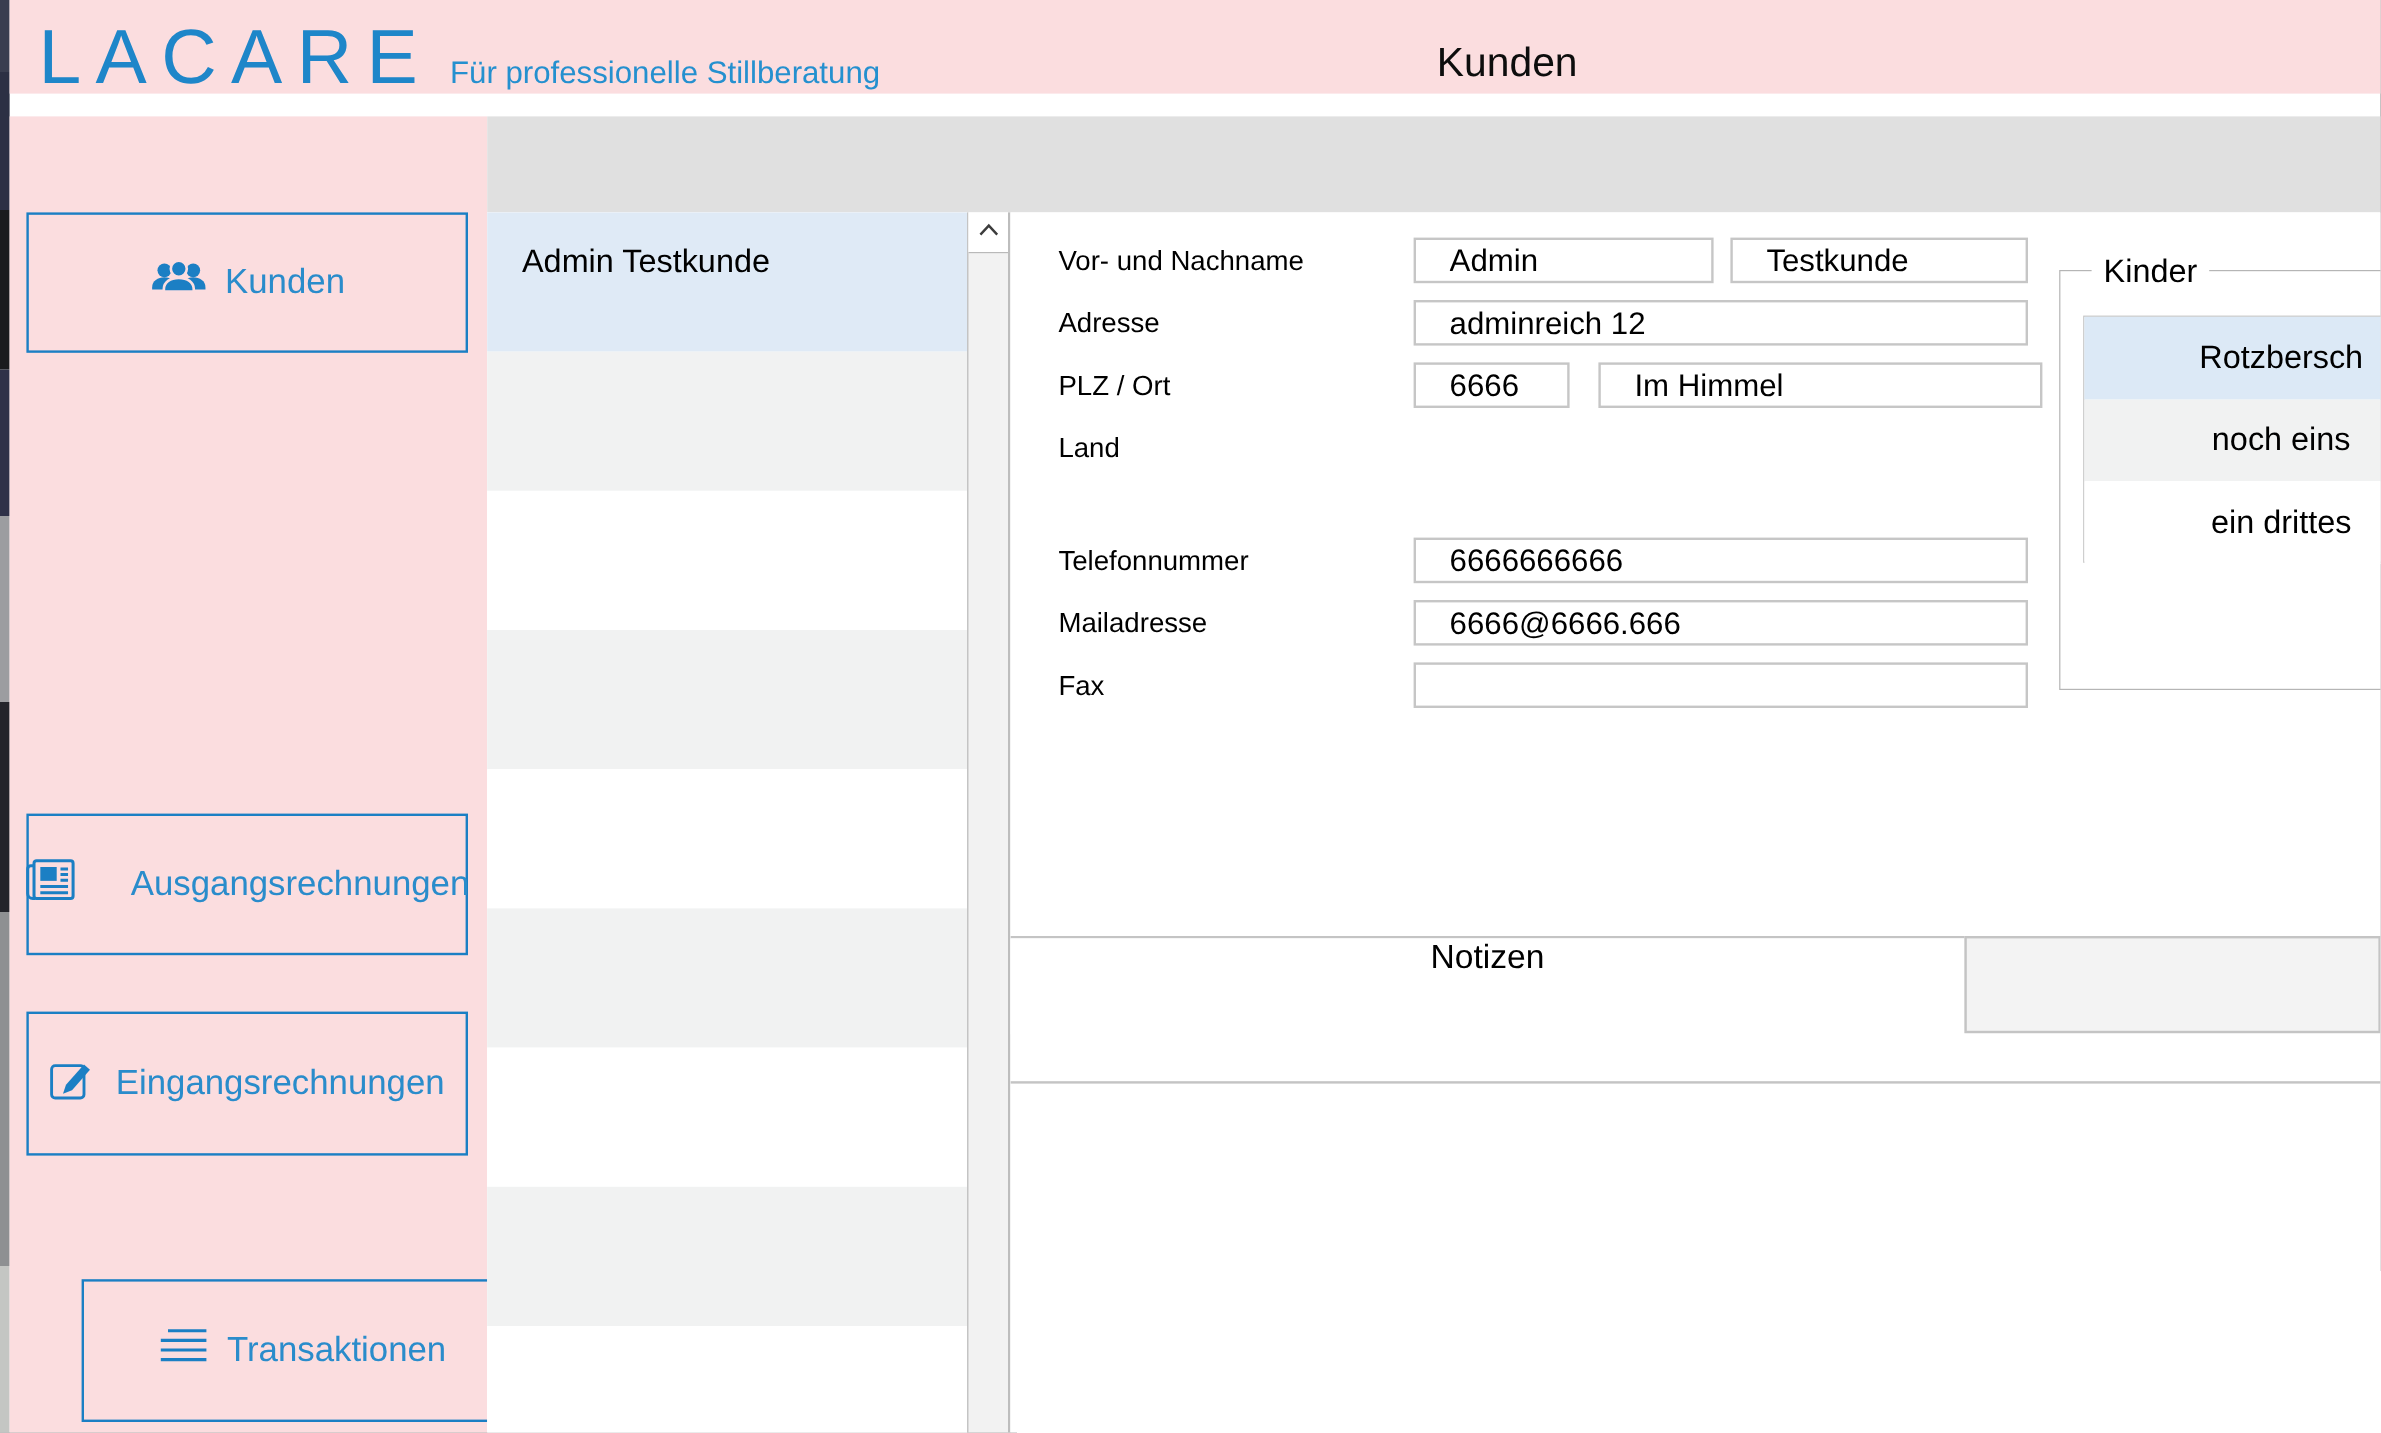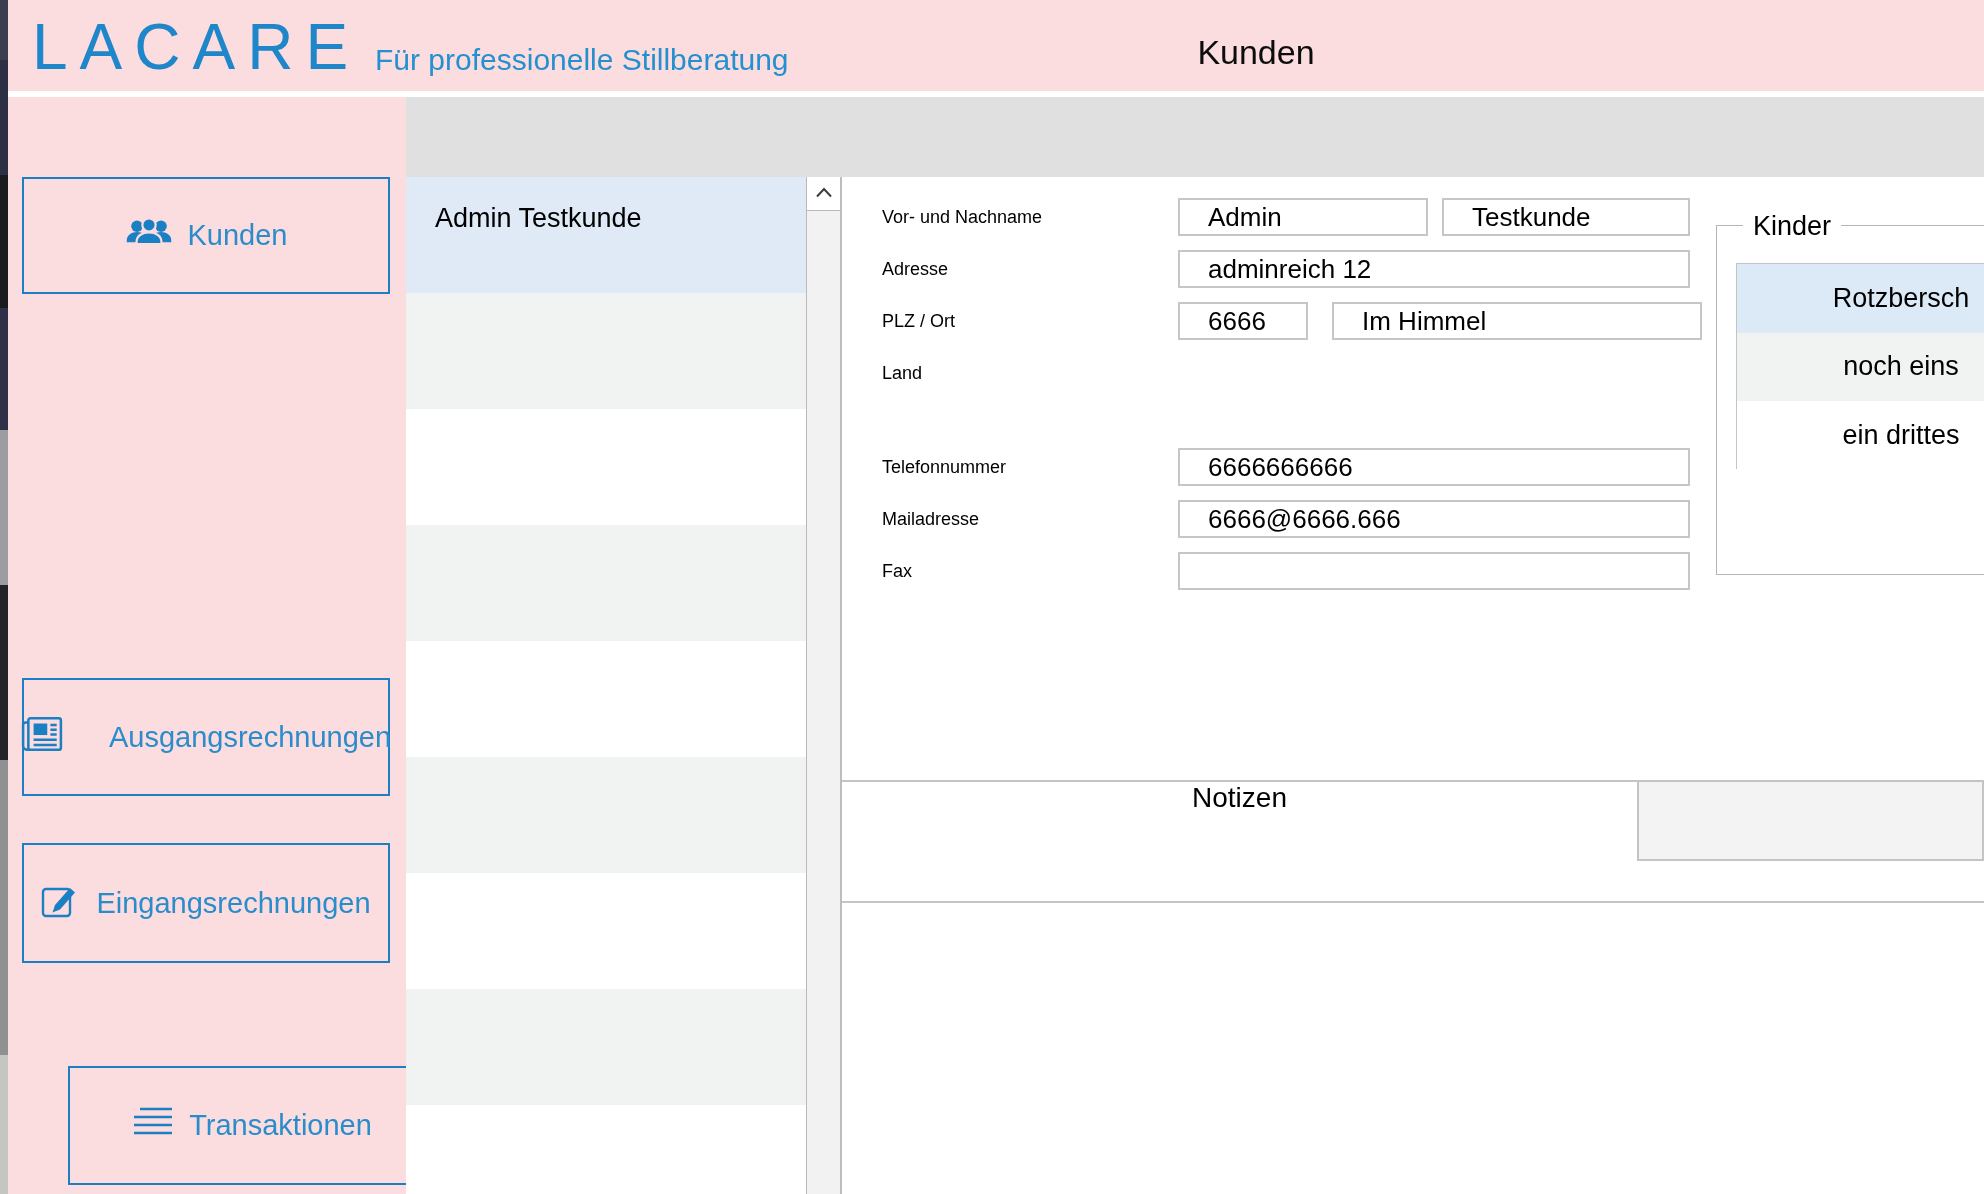--- a/index.html
+++ b/index.html
@@ -21,7 +21,7 @@
   .es8{height:139px;background:#c4c6c3;}
 
   
-  .header{position:absolute;left:8px;top:0;width:1976px;height:91px;background:#fbdddf;}
+  .header{position:absolute;left:8px;top:0;width:1976px;height:78px;background:#fbdddf;}
   .logo{position:absolute;left:24px;top:4px;font-size:64px;line-height:86px;
         letter-spacing:12px;color:#1e86c9;font-weight:400;}
   .tagline{position:absolute;left:367px;top:40px;font-size:30px;line-height:40px;color:#2590cf;}

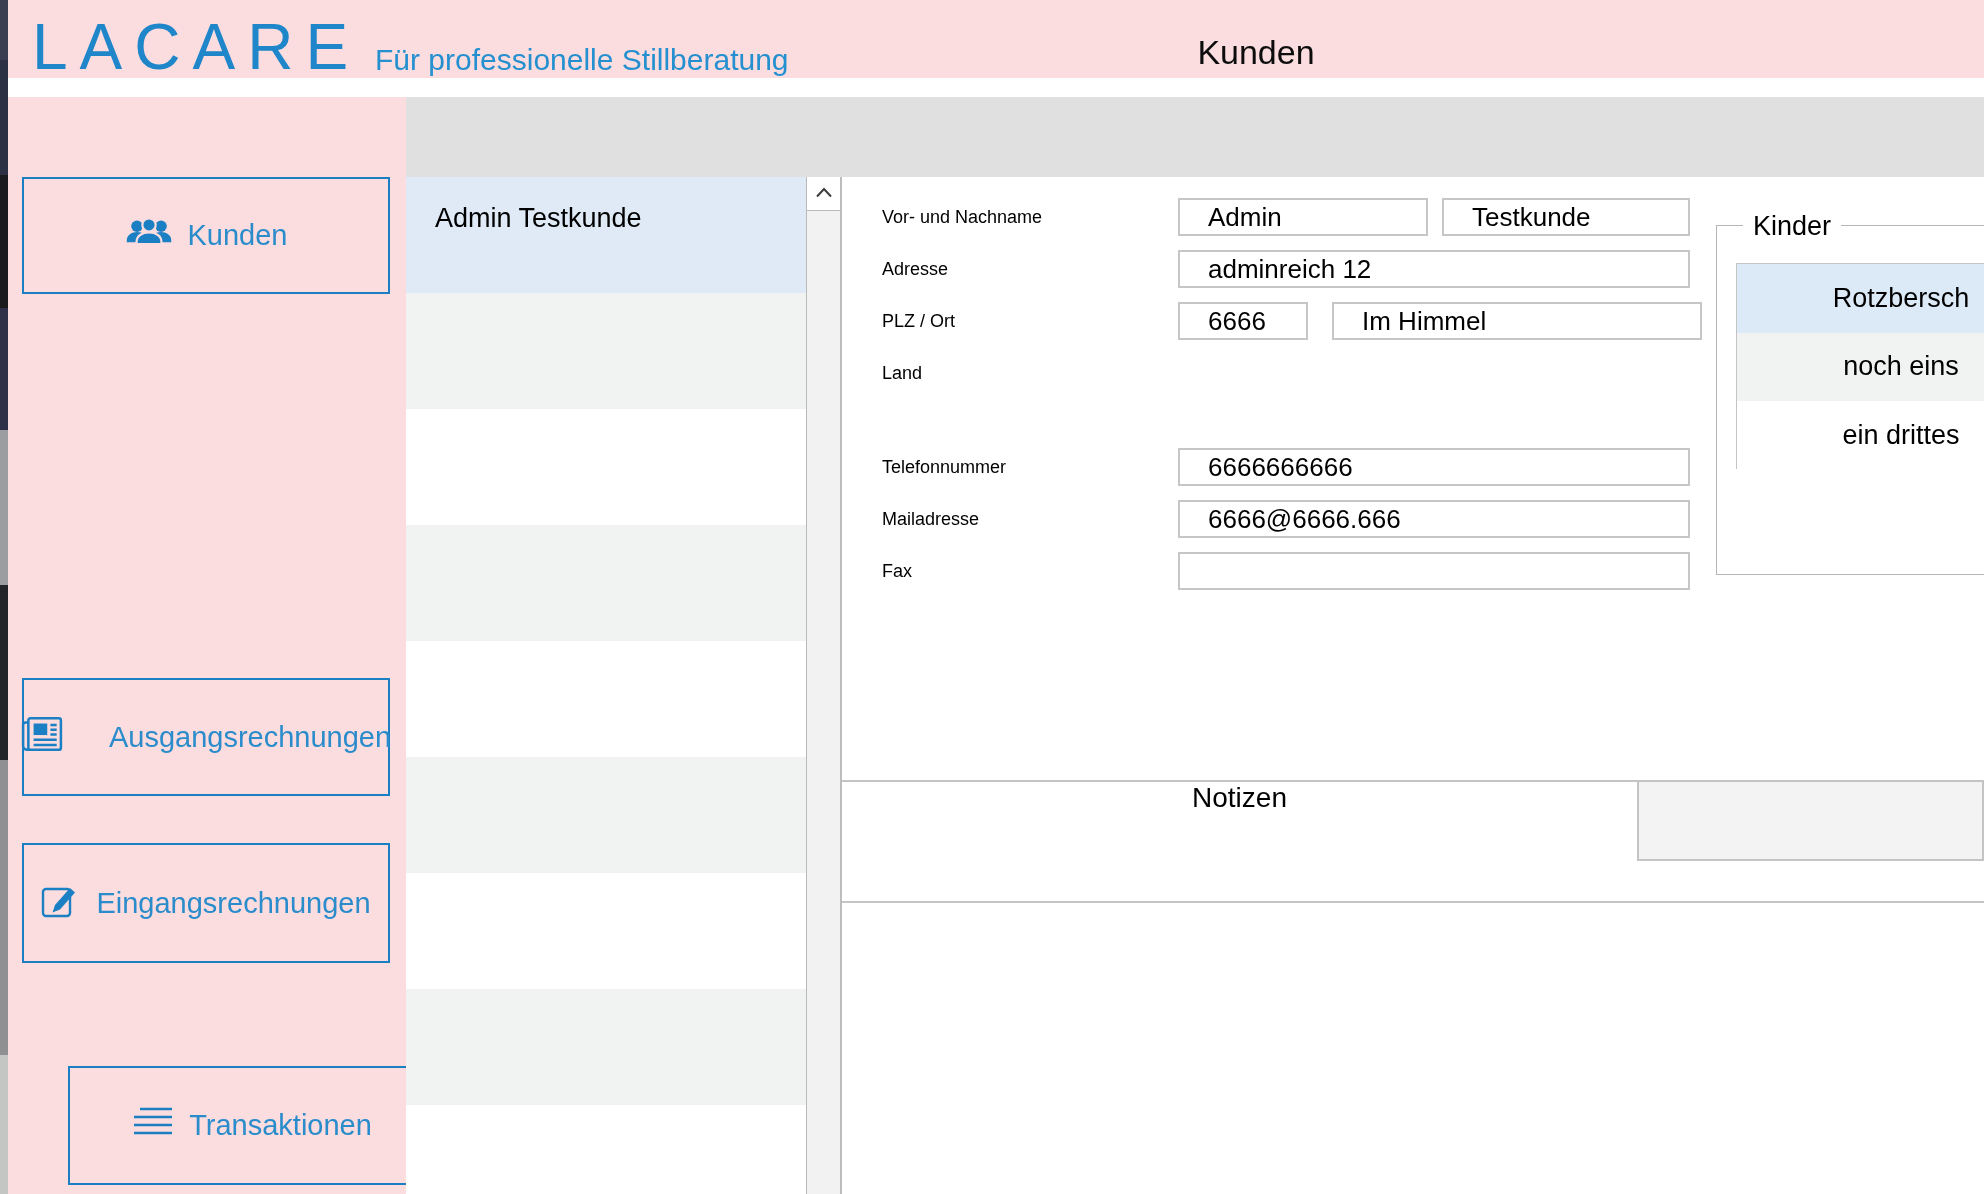--- a/index.html
+++ b/index.html
@@ -24,7 +24,7 @@
   .header{position:absolute;left:8px;top:0;width:1976px;height:78px;background:#fbdddf;}
   .logo{position:absolute;left:24px;top:4px;font-size:64px;line-height:86px;
         letter-spacing:12px;color:#1e86c9;font-weight:400;}
-  .tagline{position:absolute;left:367px;top:40px;font-size:30px;line-height:40px;color:#2590cf;}
+  .tagline{position:absolute;left:367px;top:40px;font-size:26px;line-height:40px;color:#2590cf;}
   .page-title{position:absolute;left:1098px;top:32px;width:300px;text-align:center;
         font-size:34px;line-height:40px;color:#0d0d0d;font-weight:500;}
 

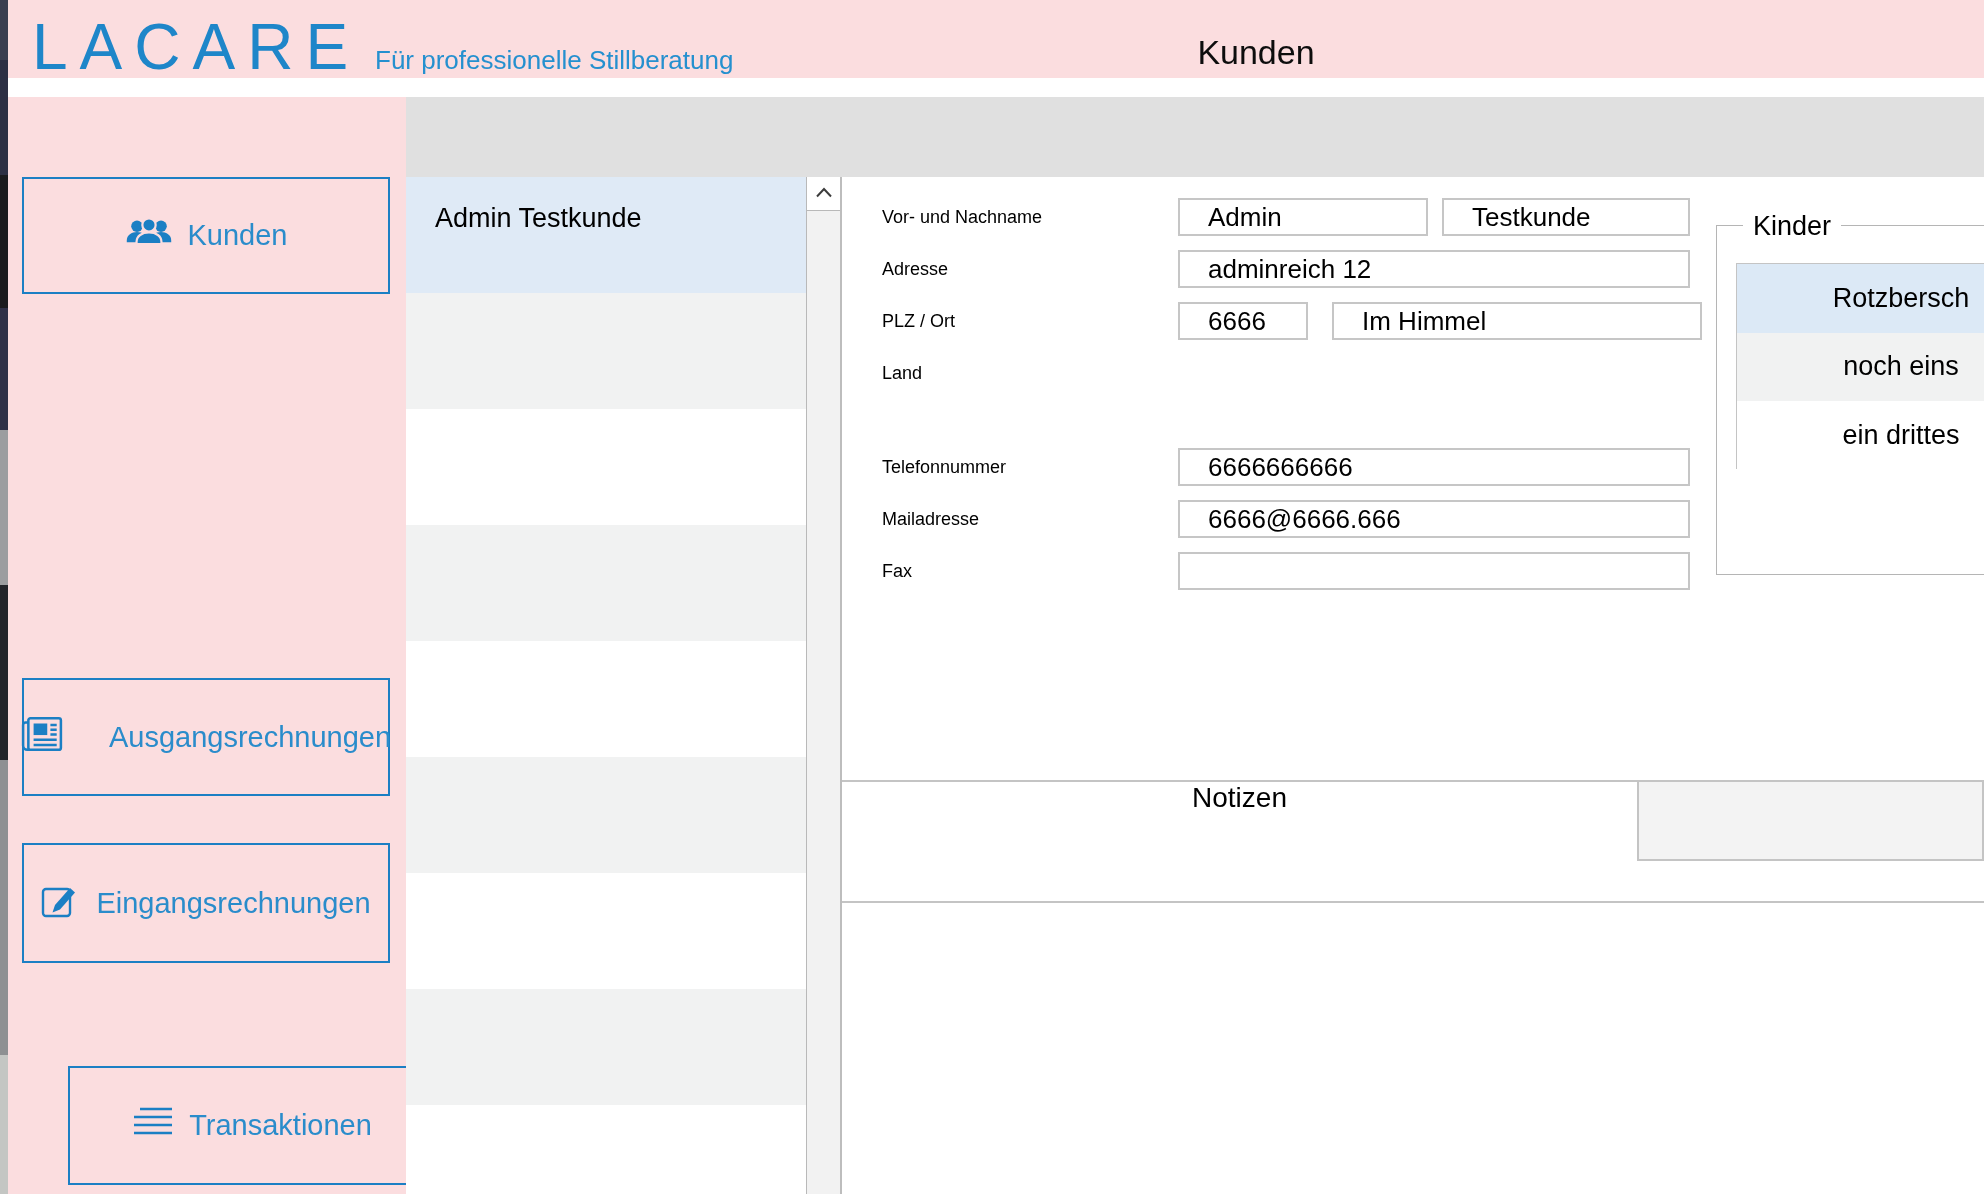--- a/index.html
+++ b/index.html
@@ -58,7 +58,7 @@
 
   
   .content{position:absolute;left:842px;top:177px;width:1142px;height:1017px;background:#fff;overflow:hidden;}
-  .f-label{position:absolute;left:40px;width:290px;font-size:18px;line-height:32px;color:#000;}
+  .f-label{position:absolute;left:40px;width:290px;font-size:23px;line-height:32px;color:#000;}
   .f-input{position:absolute;height:38px;border:2px solid #c6c6c6;background:#fff;
         font-size:26px;padding:0 28px;font-family:inherit;color:#000;outline:none;}
   #lb-name{top:24px;}   #in-vor{left:336px;top:21px;width:250px;} #in-nach{left:600px;top:21px;width:248px;}

